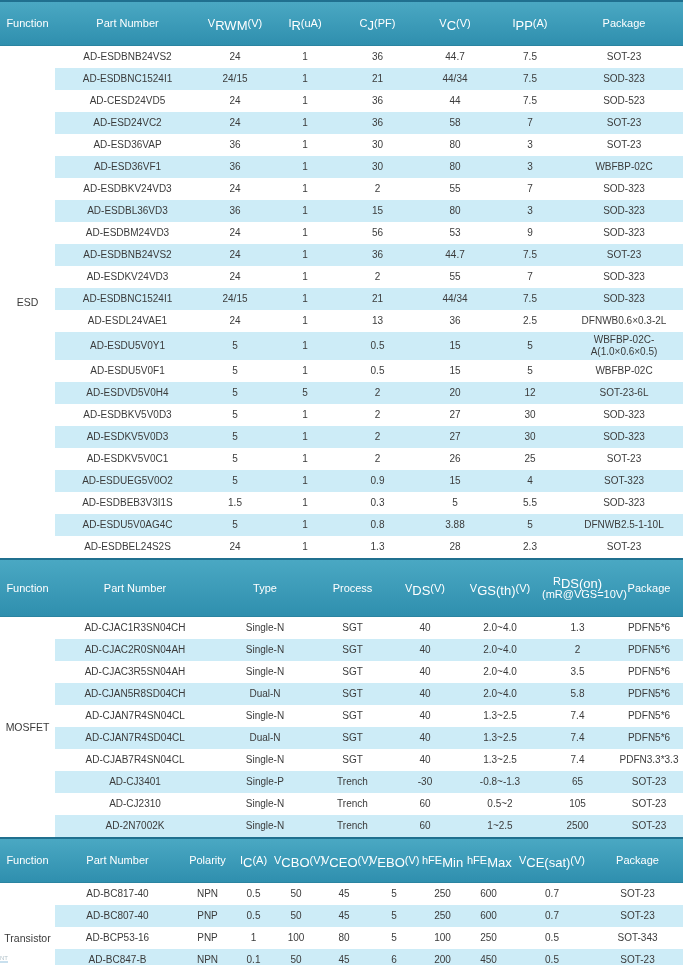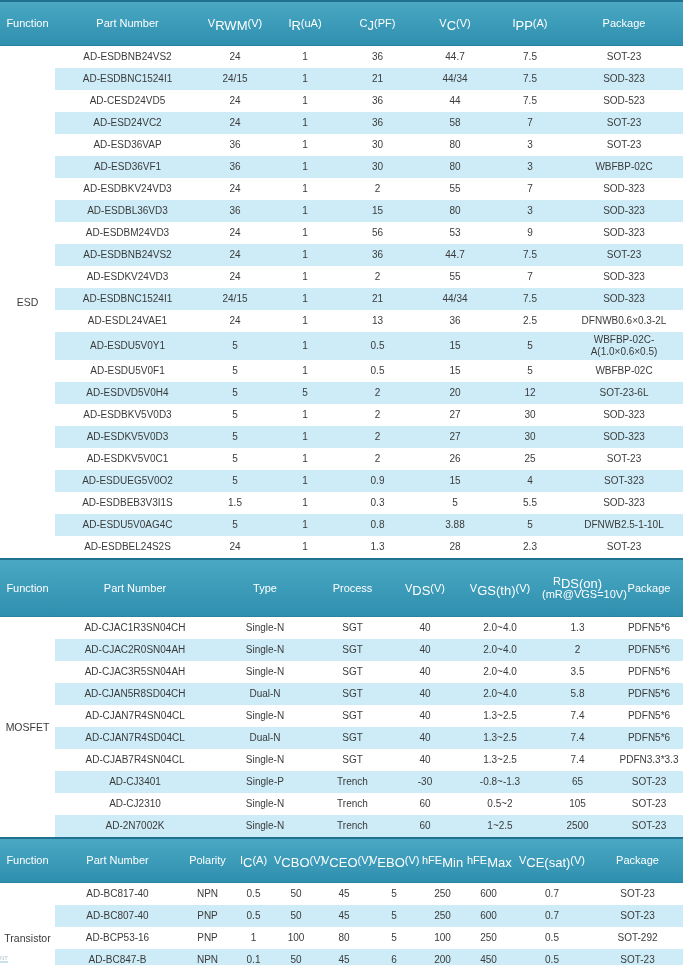--- a/index.html
+++ b/index.html
@@ -471,7 +471,7 @@
           <td>100</td>
           <td>250</td>
           <td>0.5</td>
-          <td>SOT-292</td>
+          <td>SOT-343</td>
         </tr>
         <tr class="alt">
           <td>AD-BC847-B</td>

